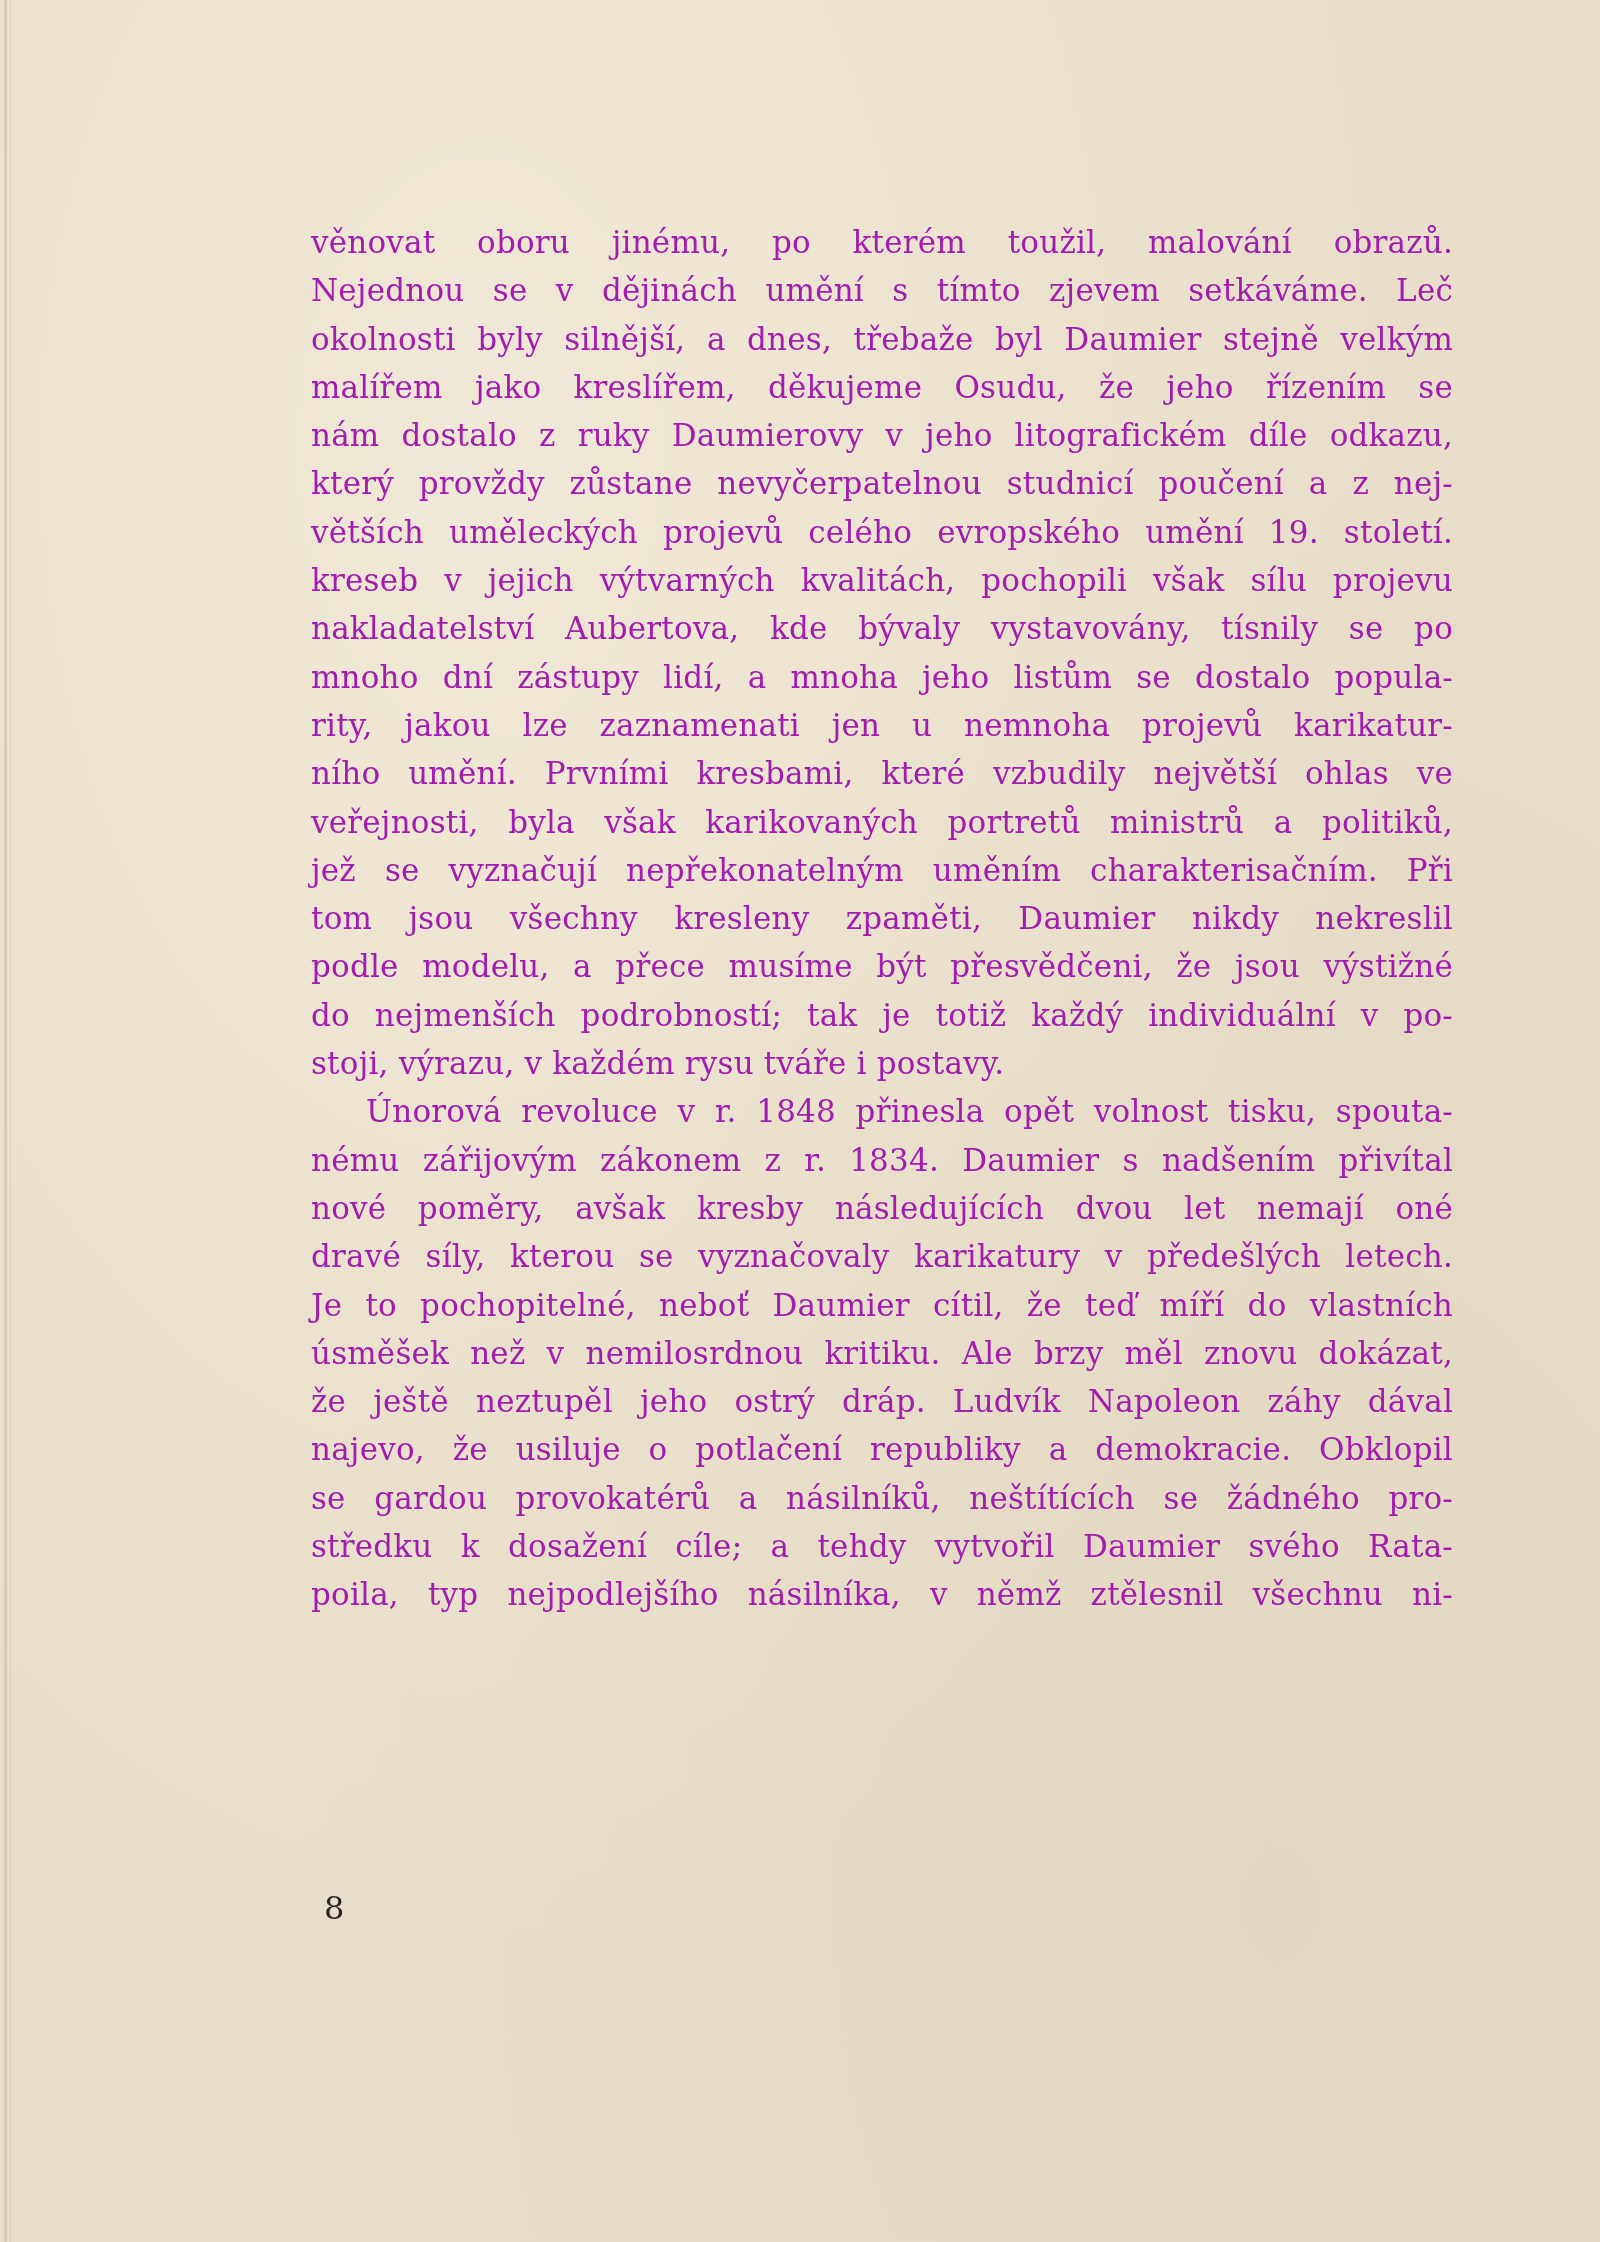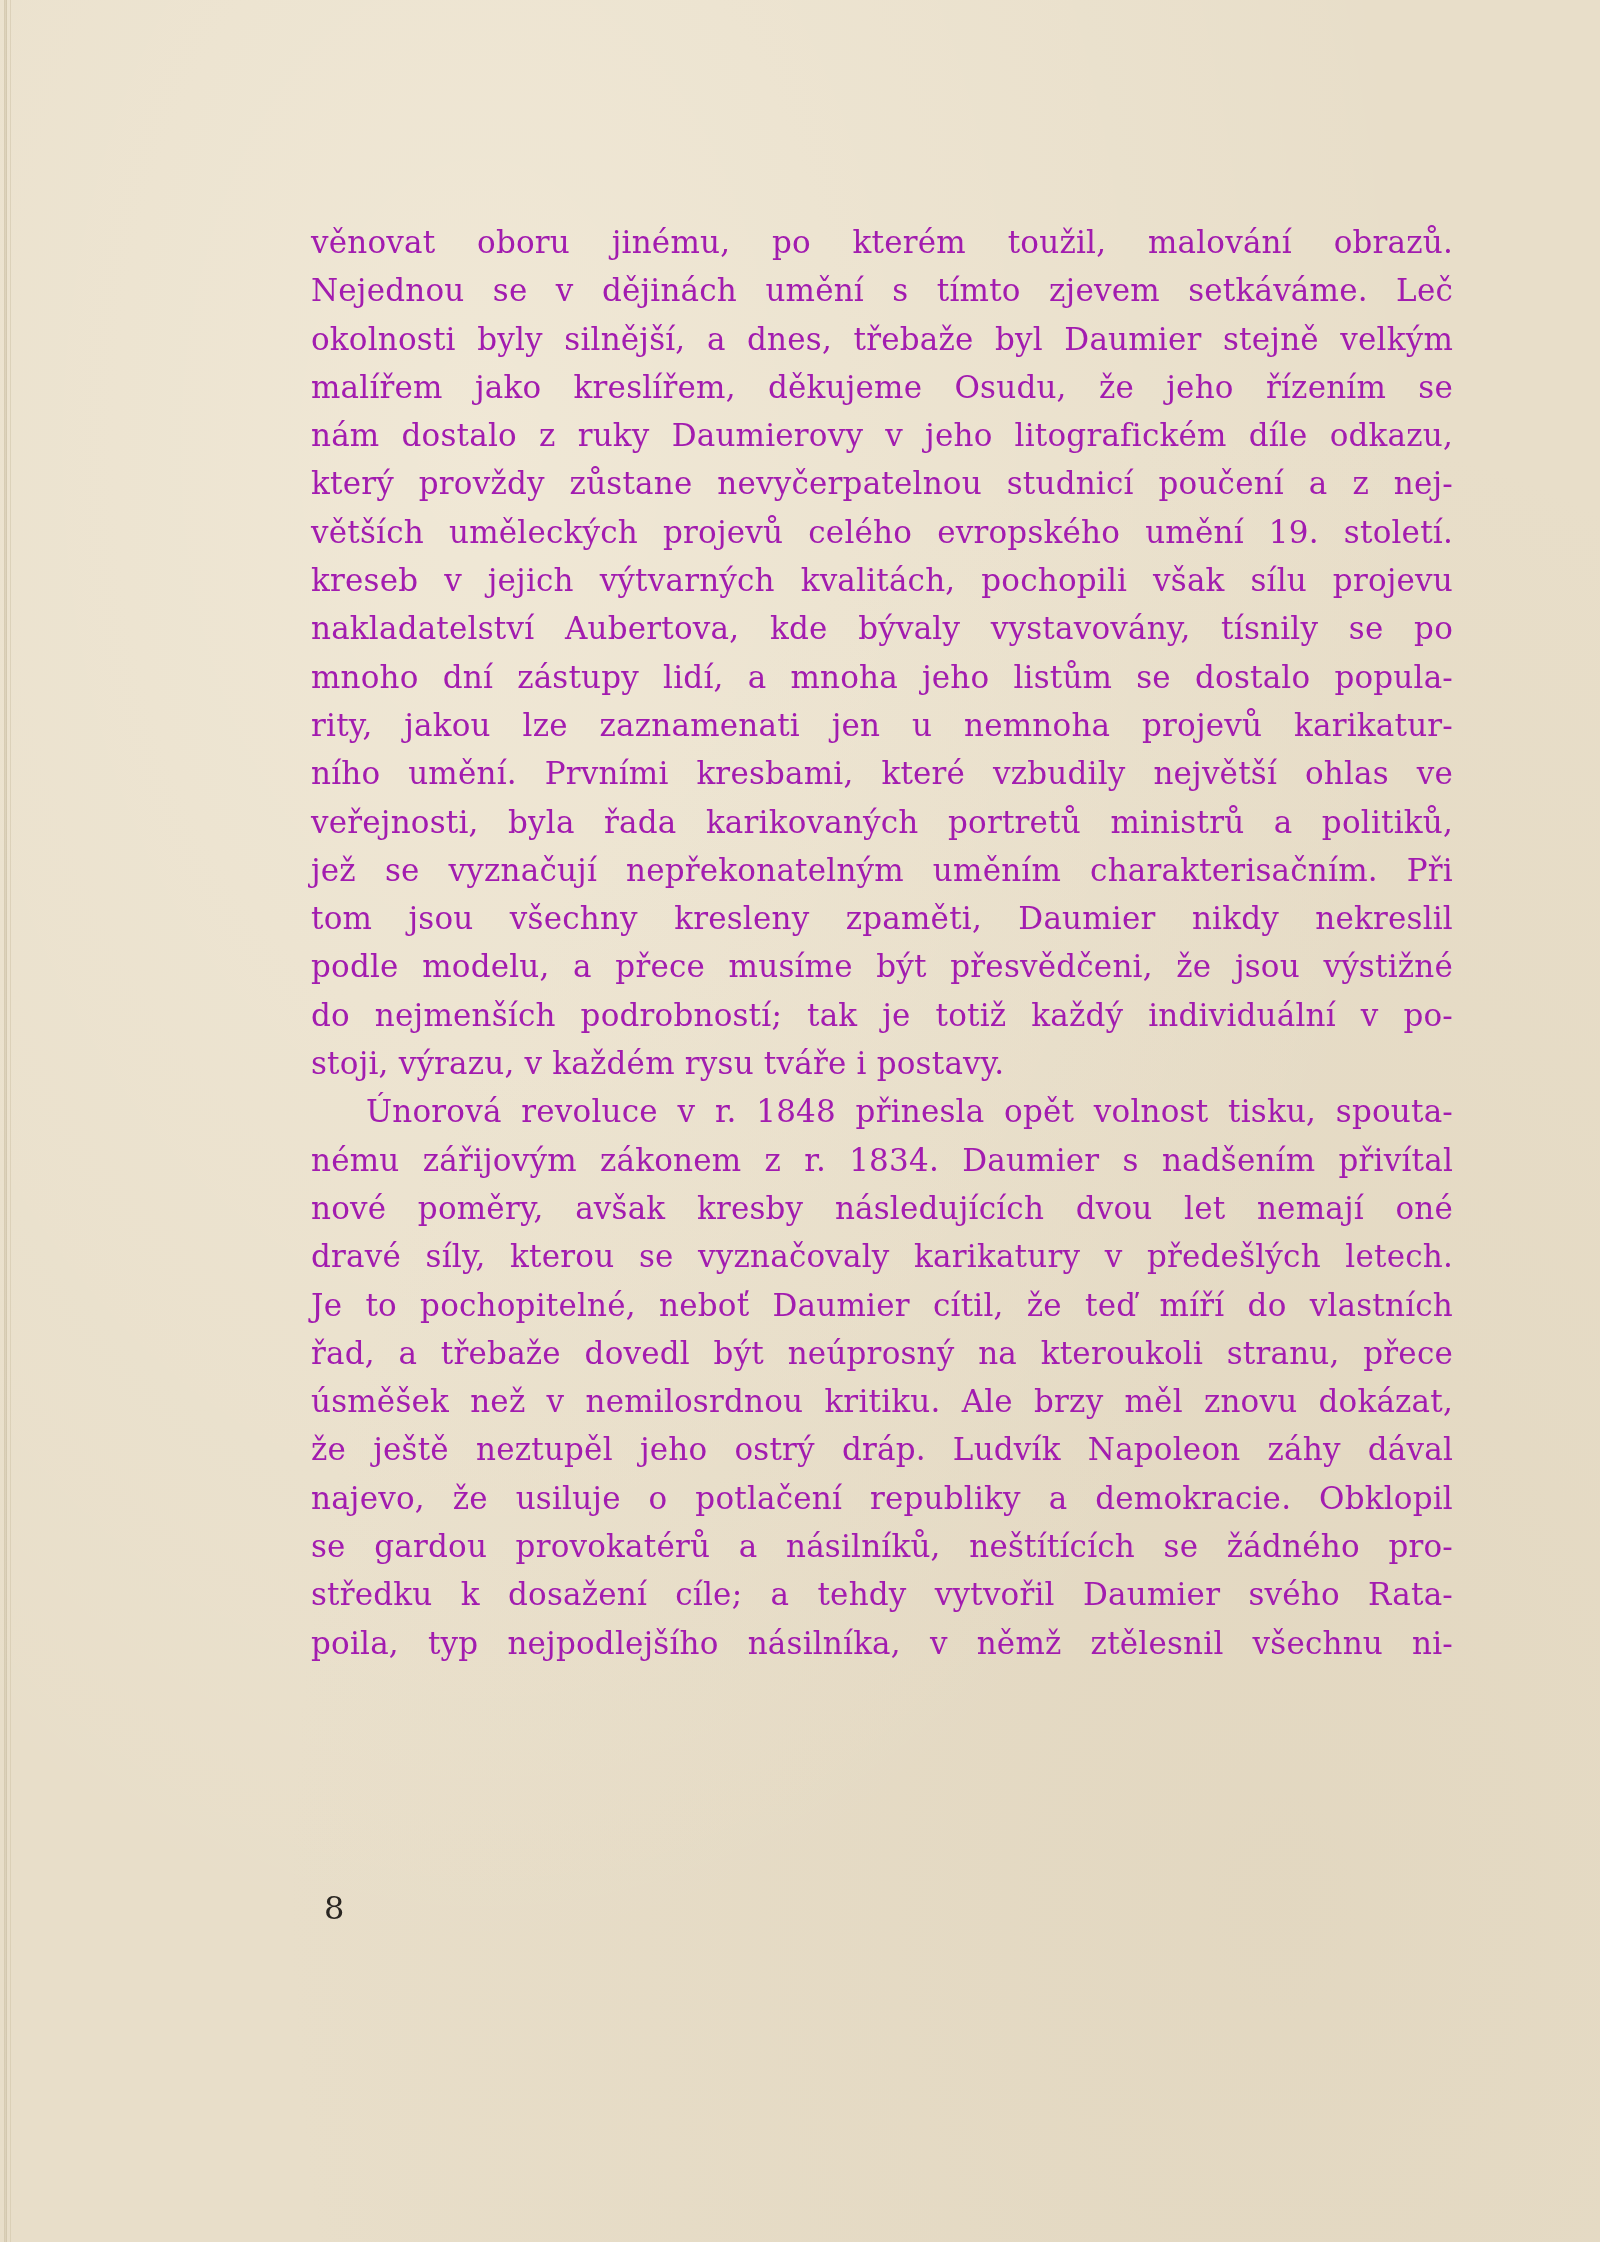--- a/index.html
+++ b/index.html
@@ -89,7 +89,7 @@
     <span class="line">mnoho dní zástupy lidí, a mnoha jeho listům se dostalo popula-</span>
     <span class="line">rity, jakou lze zaznamenati jen u nemnoha projevů karikatur-</span>
     <span class="line">ního umění. Prvními kresbami, které vzbudily největší ohlas ve</span>
-    <span class="line">veřejnosti, byla řada karikovaných portretů ministrů a politiků,</span>
+    <span class="line">veřejnosti, byla však karikovaných portretů ministrů a politiků,</span>
     <span class="line">jež se vyznačují nepřekonatelným uměním charakterisačním. Při</span>
     <span class="line">tom jsou všechny kresleny zpaměti, Daumier nikdy nekreslil</span>
     <span class="line">podle modelu, a přece musíme být přesvědčeni, že jsou výstižné</span>

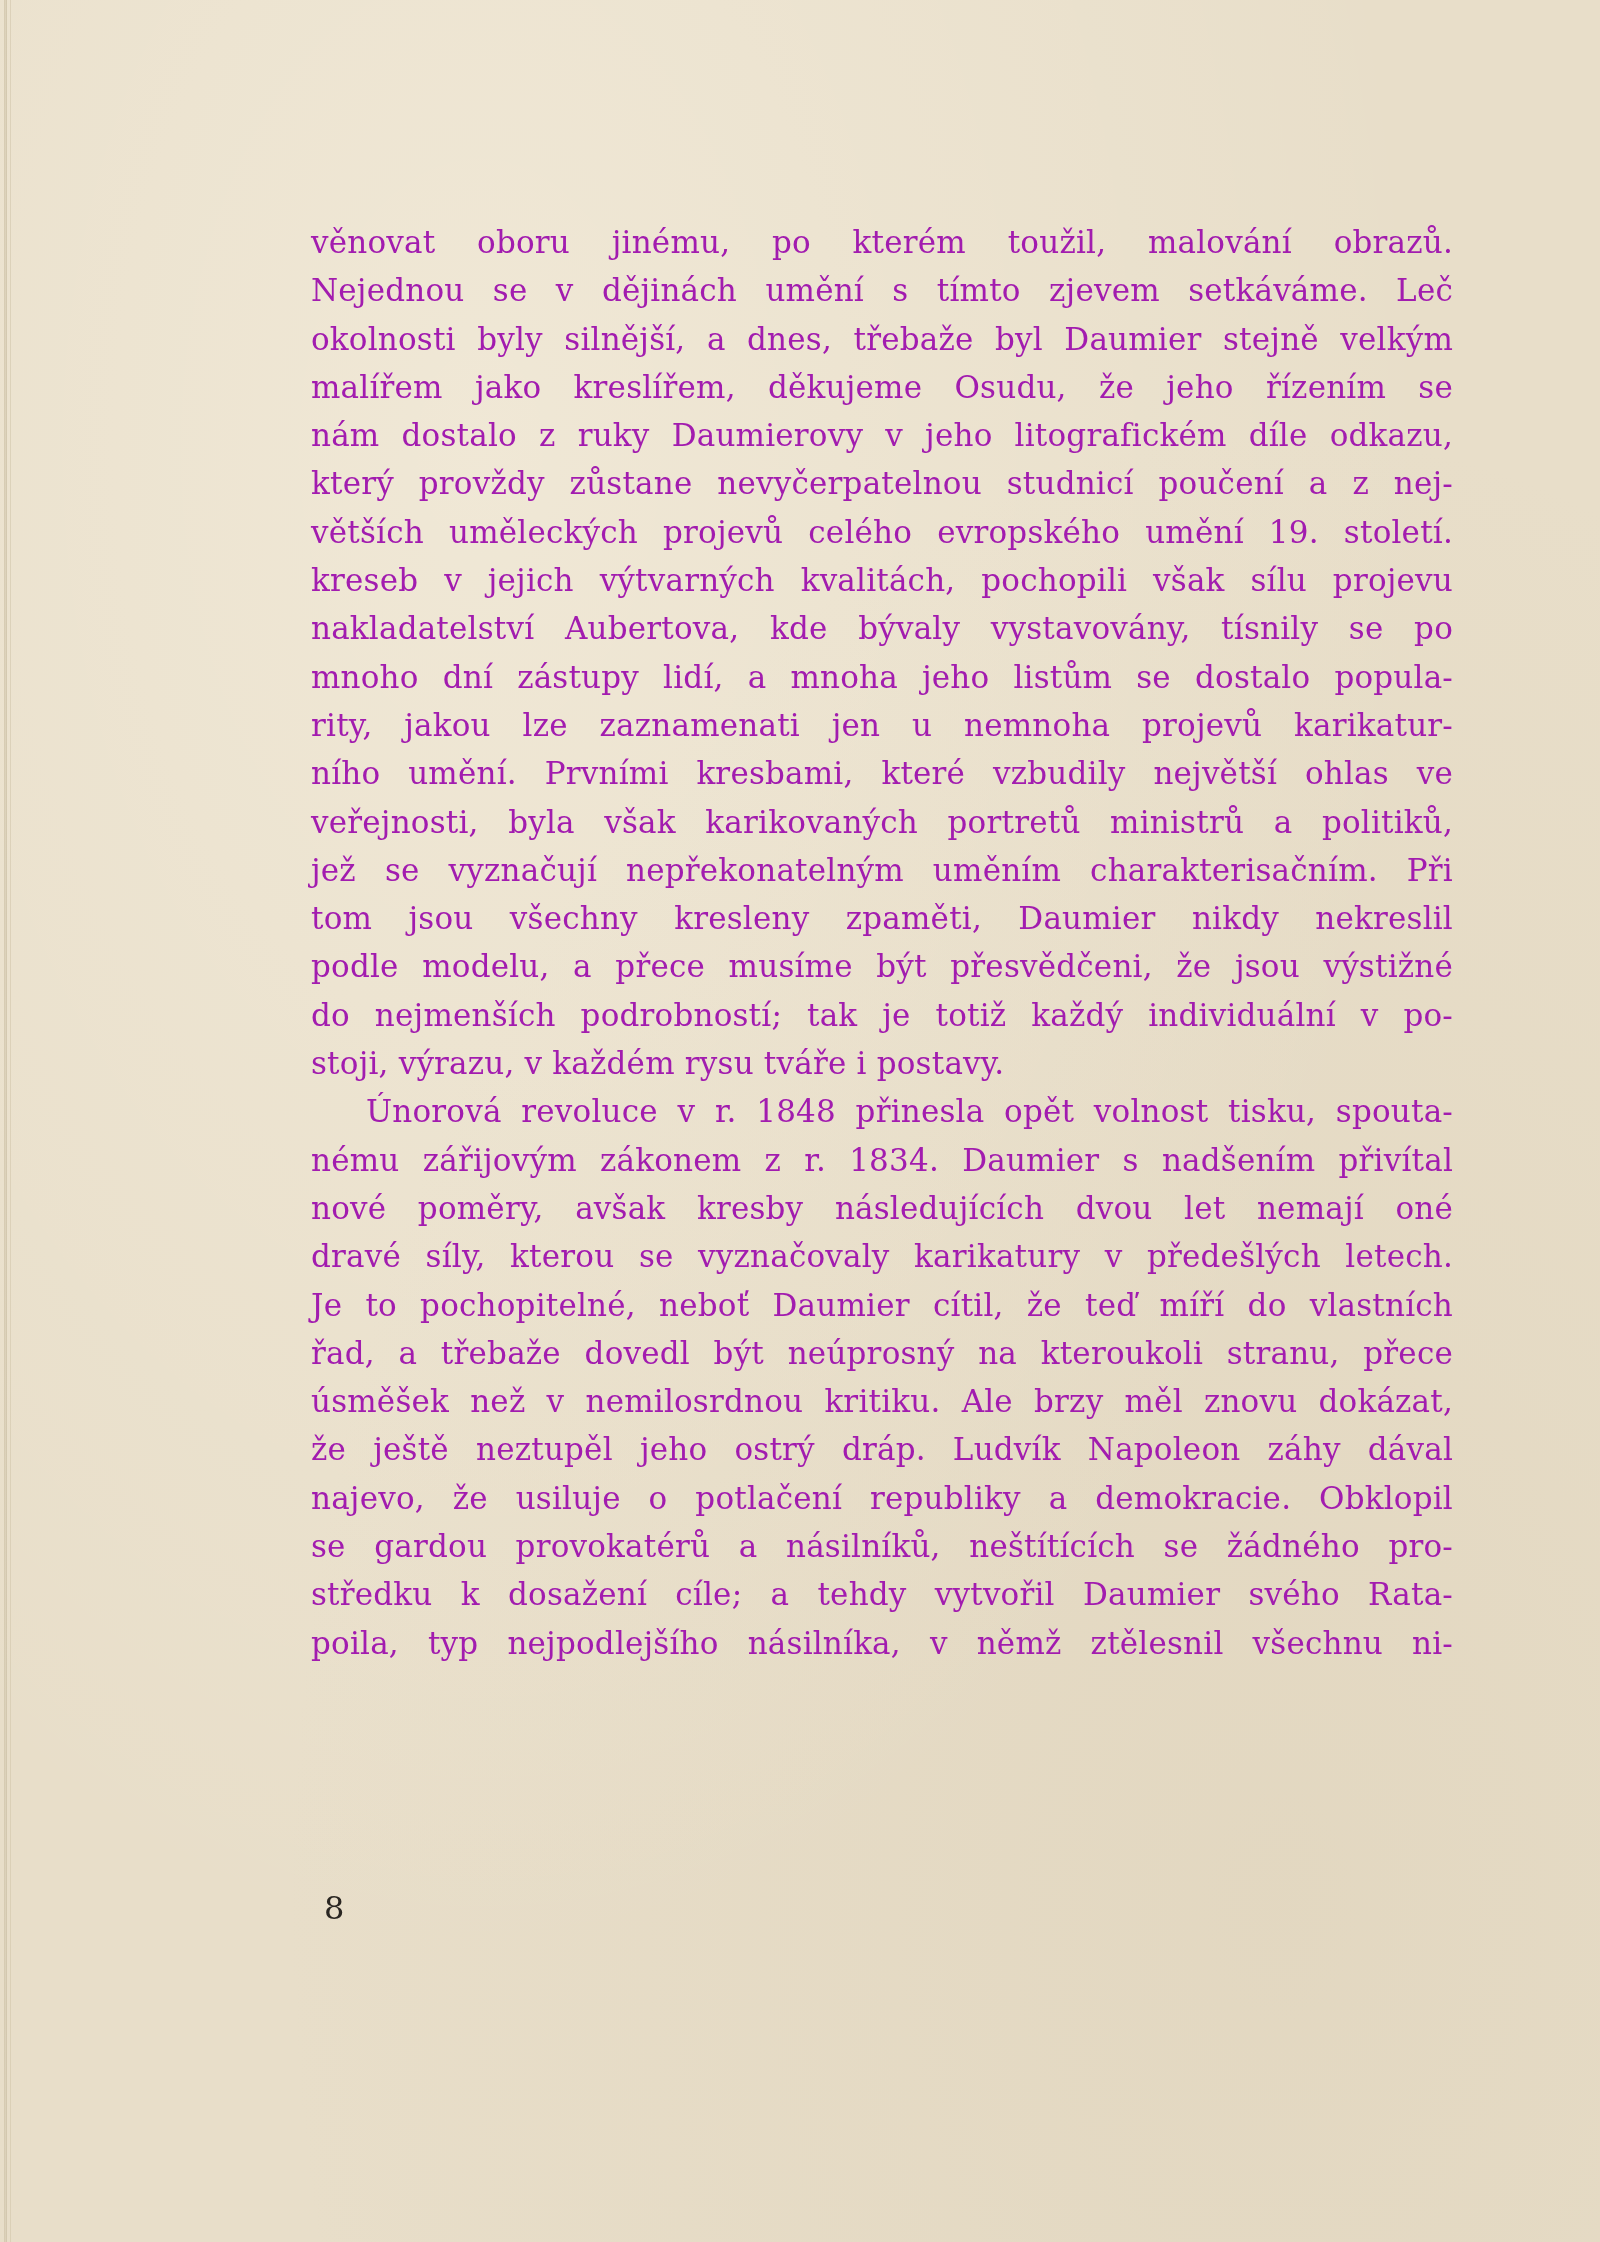--- a/index.html
+++ b/index.html
@@ -102,7 +102,6 @@
     <span class="line">nové poměry, avšak kresby následujících dvou let nemají oné</span>
     <span class="line">dravé síly, kterou se vyznačovaly karikatury v předešlých letech.</span>
     <span class="line">Je to pochopitelné, neboť Daumier cítil, že teď míří do vlastních</span>
-    <span class="line">řad, a třebaže dovedl být neúprosný na kteroukoli stranu, přece</span>
     <span class="line">úsměšek než v nemilosrdnou kritiku. Ale brzy měl znovu dokázat,</span>
     <span class="line">že ještě neztupěl jeho ostrý dráp. Ludvík Napoleon záhy dával</span>
     <span class="line">najevo, že usiluje o potlačení republiky a demokracie. Obklopil</span>

